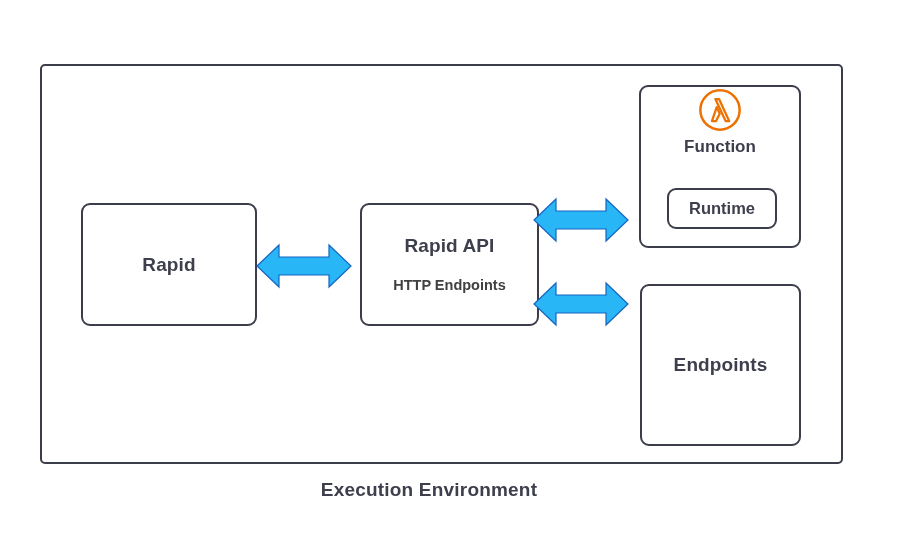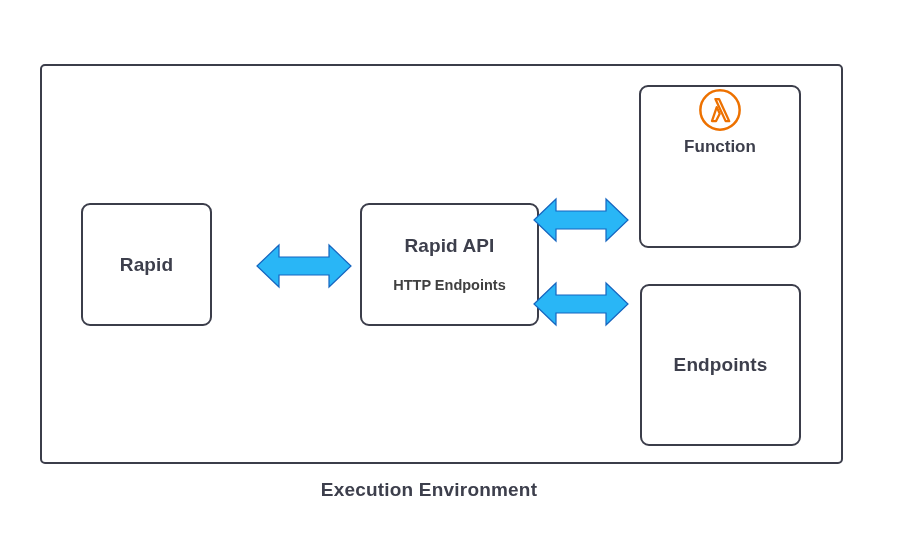--- a/index.html
+++ b/index.html
@@ -190,6 +190,9 @@
       </svg>
     </span>
     <div class="function-label">Function</div>
+    <div id="node-runtime">
+      <span class="runtime-label">Runtime</span>
+    </div>
   </div>
 
   <div class="node" id="node-extension">

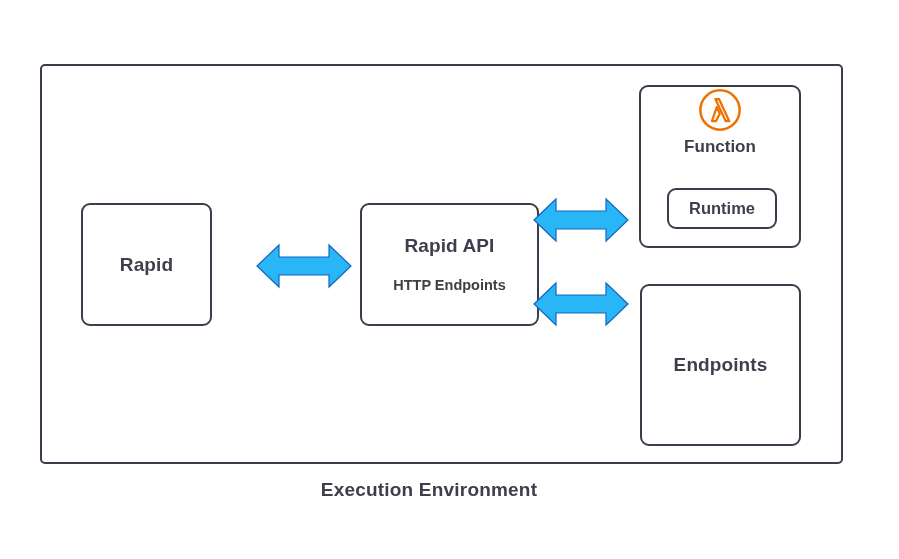--- a/index.html
+++ b/index.html
@@ -66,7 +66,7 @@
   #node-rapid {
     left: 81px;
     top: 203px;
-    width: 131px;
+    width: 176px;
     height: 123px;
   }
 

